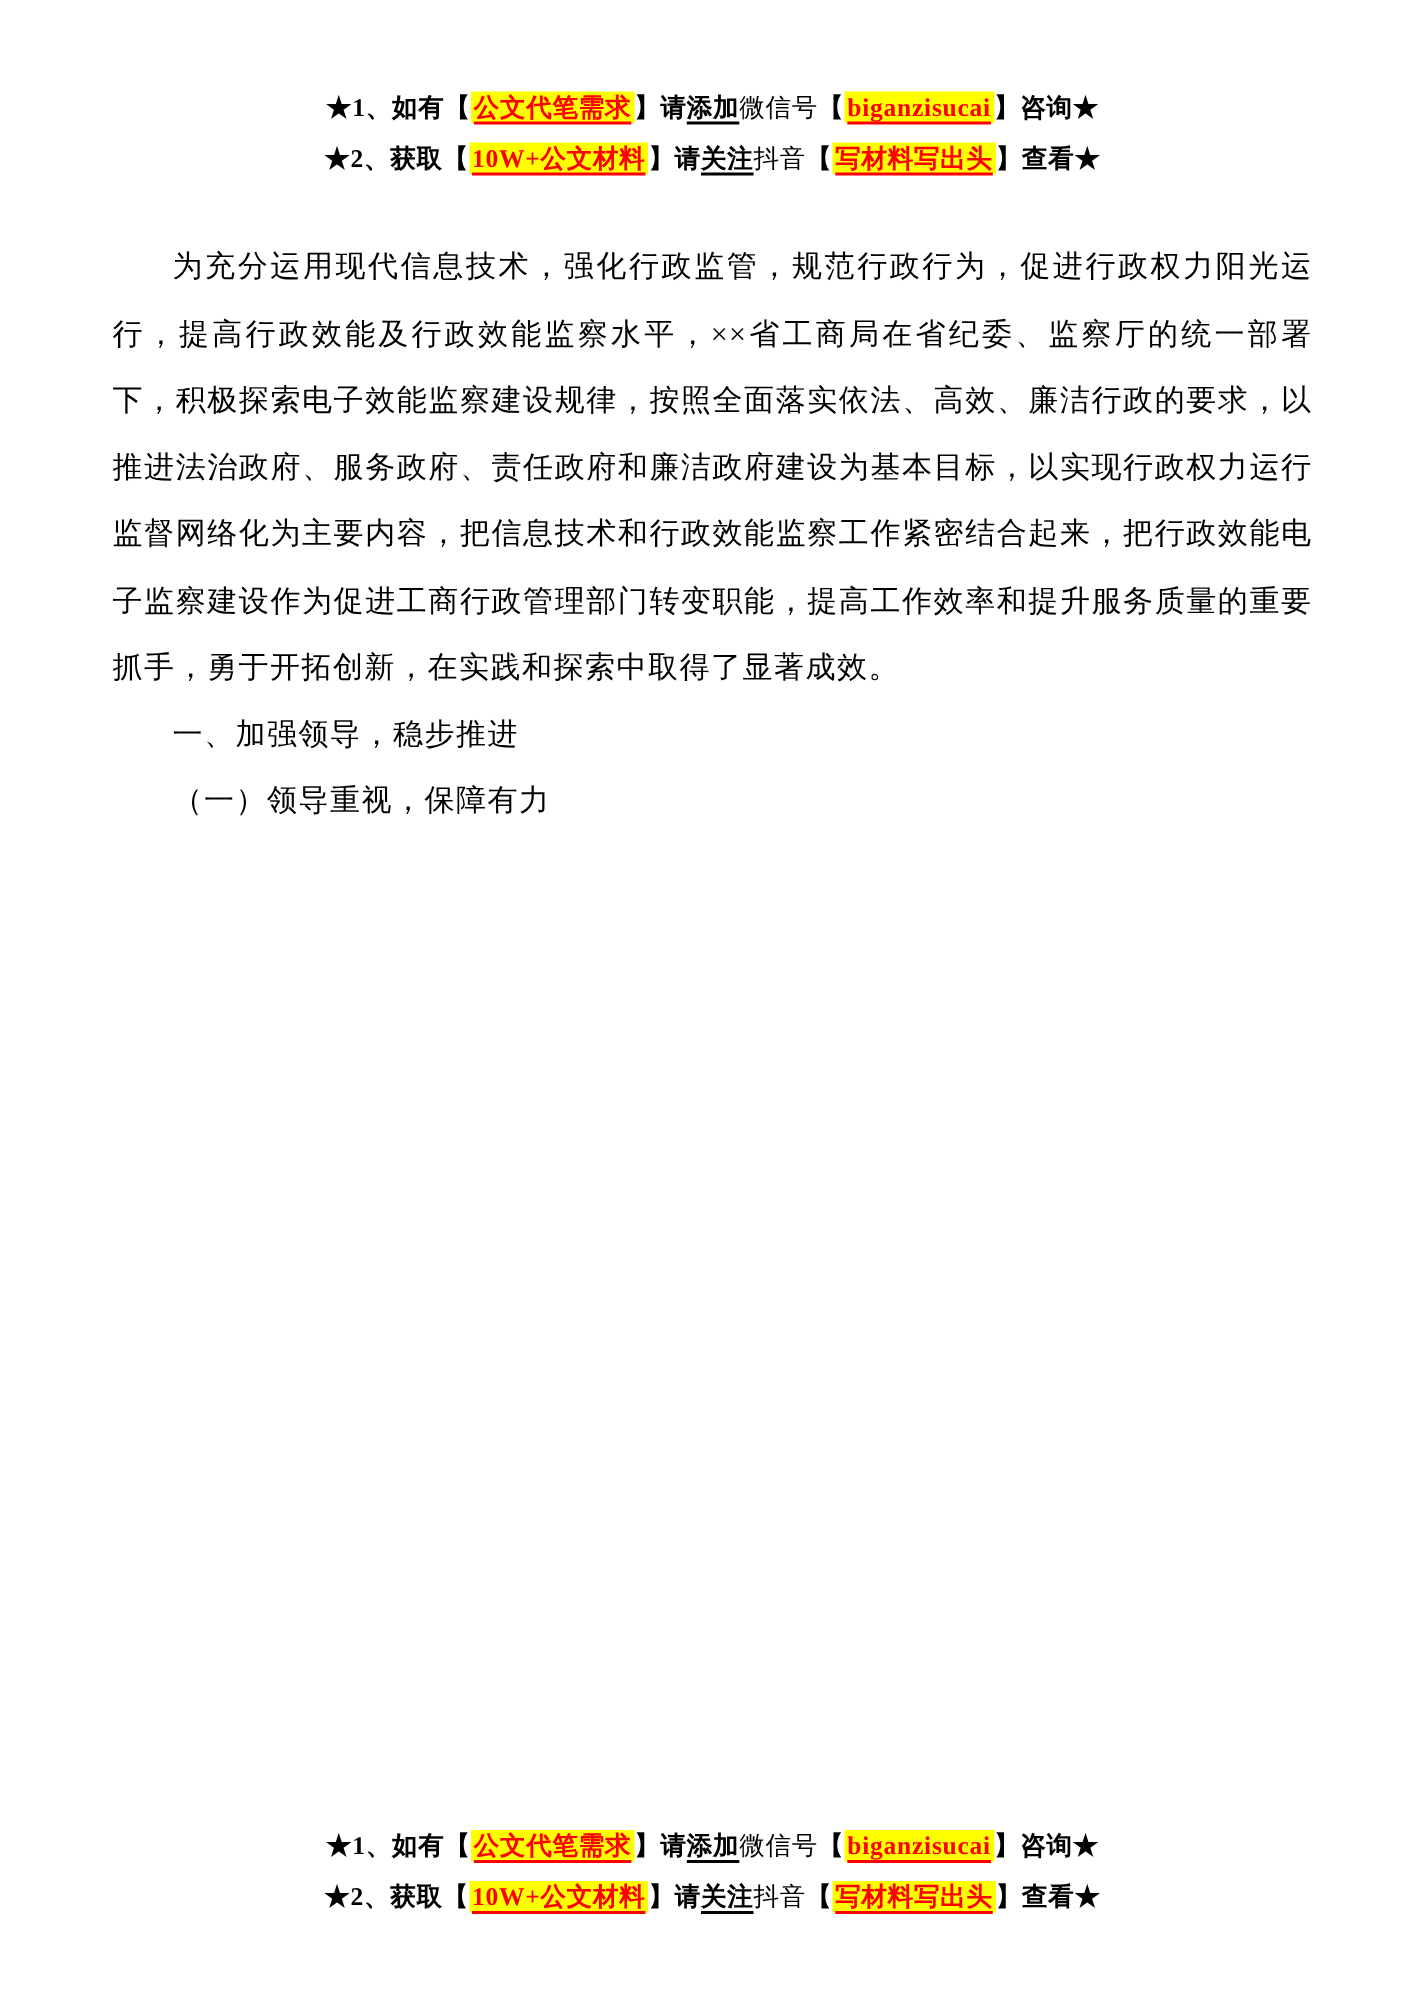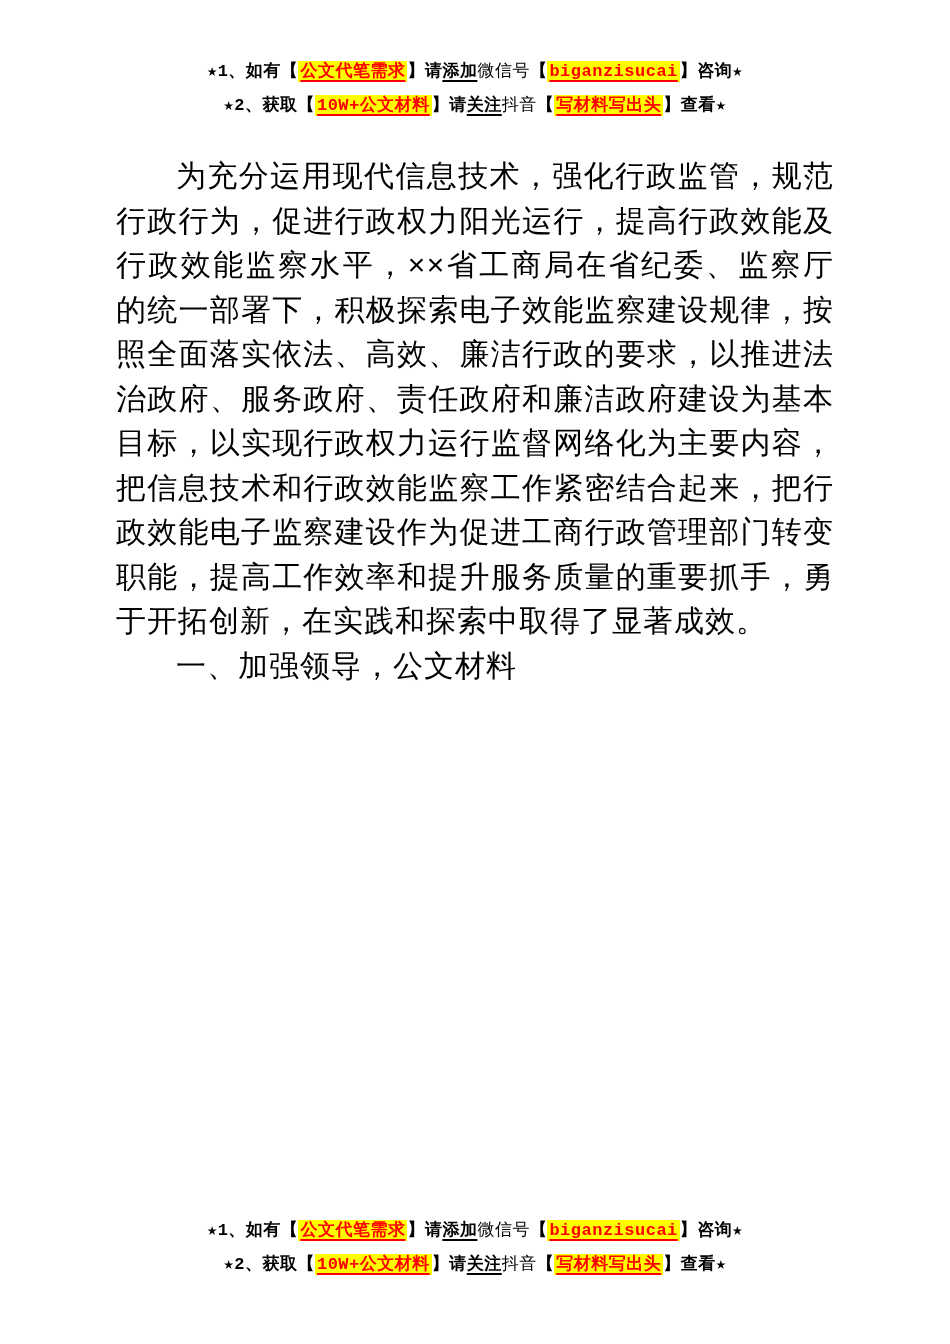--- a/index.html
+++ b/index.html
@@ -13,7 +13,7 @@
   .page{
     width:950px;height:1344px;position:relative;overflow:hidden;
     background:var(--paper);
-    font-family:Liberation Mono, monospace;
+    font-family:Liberation Serif, serif;
     color:var(--ink);
   }
   

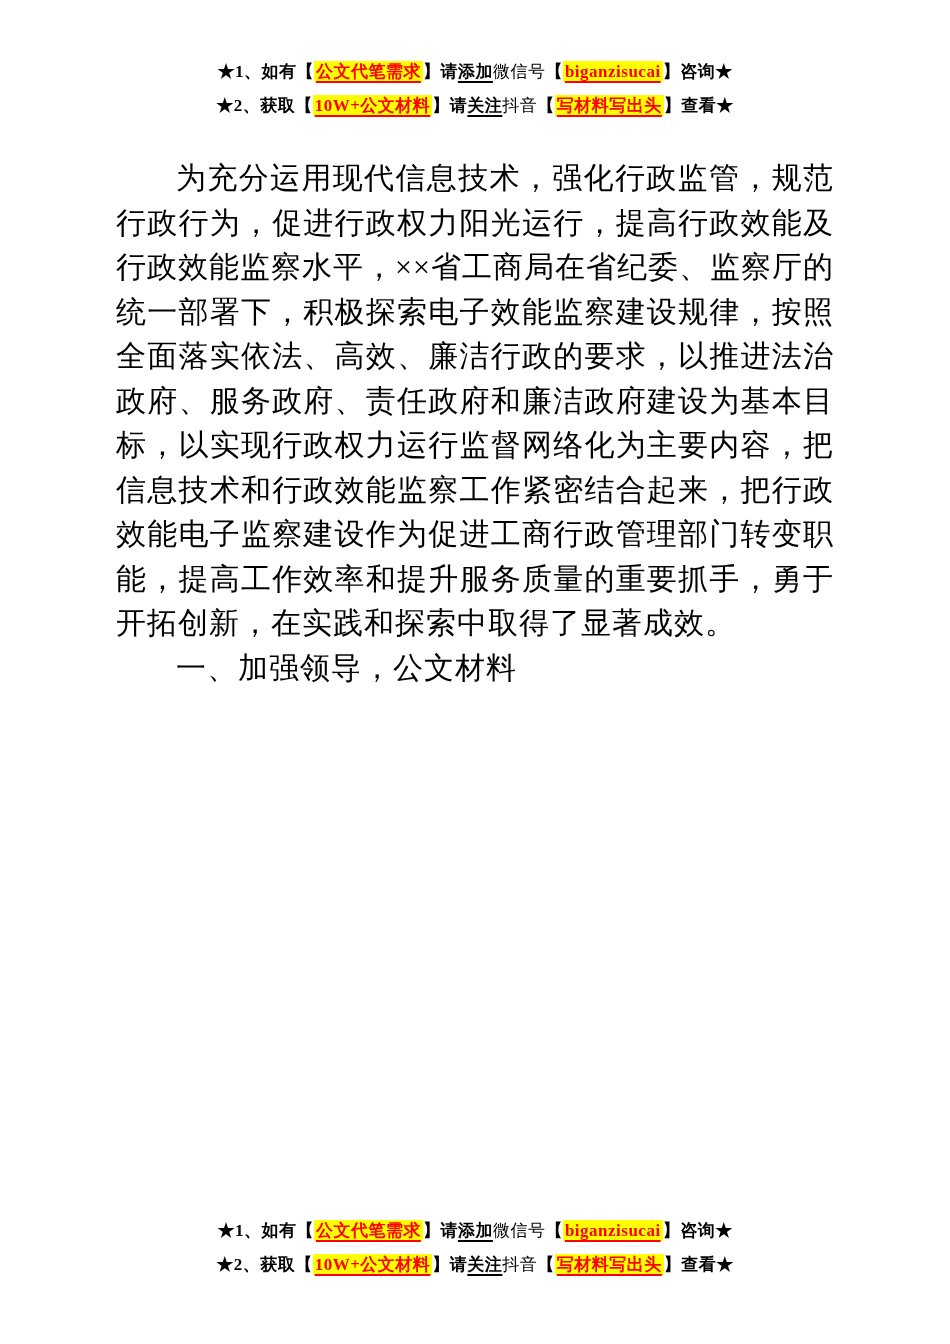--- a/index.html
+++ b/index.html
@@ -56,8 +56,8 @@
   
   .doc-body{
     margin-top:33px;
-    padding:0 116px;
-    font-size:30px;
+    padding:0 75px;
+    font-size:20px;
     line-height:44.5px;
     letter-spacing:1px;
   }

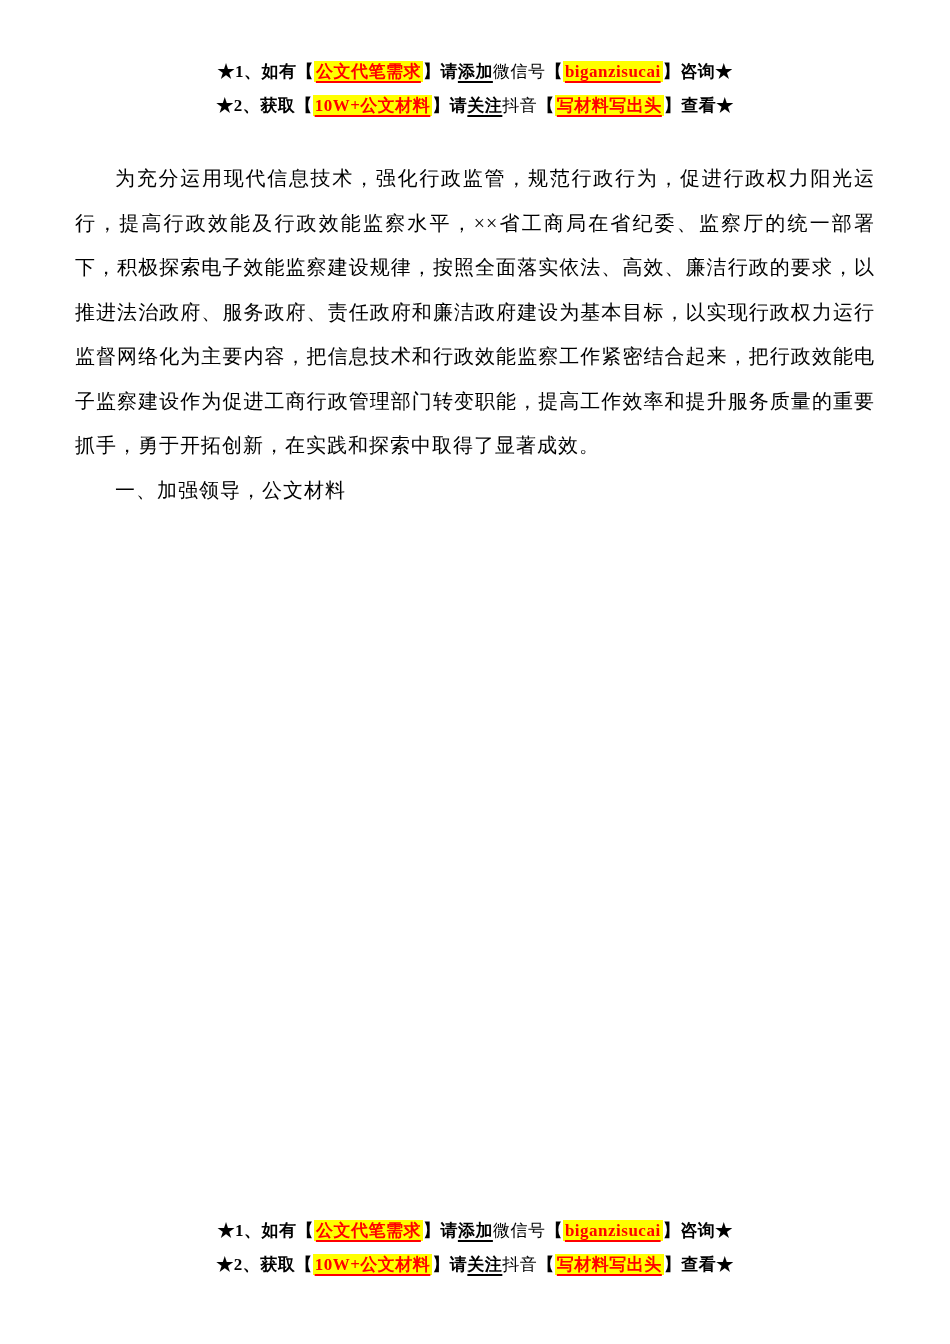--- a/index.html
+++ b/index.html
@@ -82,7 +82,7 @@
 
   <div class="doc-body">
       <p class="para">为充分运用现代信息技术，强化行政监管，规范行政行为，促进行政权力阳光运行，提高行政效能及行政效能监察水平，××省工商局在省纪委、监察厅的统一部署下，积极探索电子效能监察建设规律，按照全面落实依法、高效、廉洁行政的要求，以推进法治政府、服务政府、责任政府和廉洁政府建设为基本目标，以实现行政权力运行监督网络化为主要内容，把信息技术和行政效能监察工作紧密结合起来，把行政效能电子监察建设作为促进工商行政管理部门转变职能，提高工作效率和提升服务质量的重要抓手，勇于开拓创新，在实践和探索中取得了显著成效。</p>
-      <p class="para heading">一、加强领导，公文材料</p>
+      <p class="para heading">一、加强领导，稳步推进</p>
     </div>
 
   <div class="promo promo-bottom">

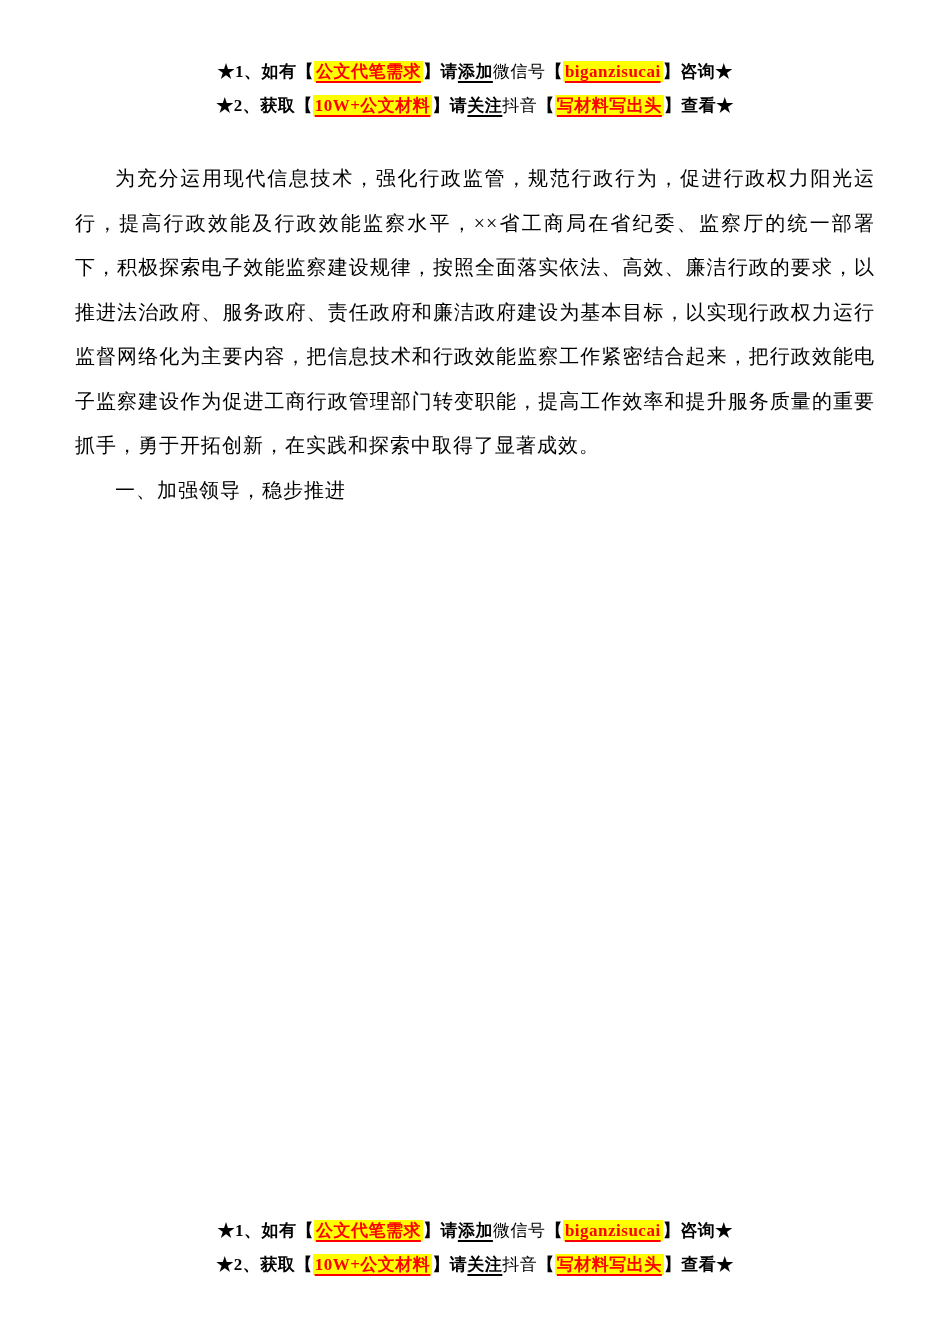--- a/index.html
+++ b/index.html
@@ -83,6 +83,7 @@
   <div class="doc-body">
       <p class="para">为充分运用现代信息技术，强化行政监管，规范行政行为，促进行政权力阳光运行，提高行政效能及行政效能监察水平，××省工商局在省纪委、监察厅的统一部署下，积极探索电子效能监察建设规律，按照全面落实依法、高效、廉洁行政的要求，以推进法治政府、服务政府、责任政府和廉洁政府建设为基本目标，以实现行政权力运行监督网络化为主要内容，把信息技术和行政效能监察工作紧密结合起来，把行政效能电子监察建设作为促进工商行政管理部门转变职能，提高工作效率和提升服务质量的重要抓手，勇于开拓创新，在实践和探索中取得了显著成效。</p>
       <p class="para heading">一、加强领导，稳步推进</p>
+      <p class="para heading">（一）领导重视，保障有力</p>
     </div>
 
   <div class="promo promo-bottom">

